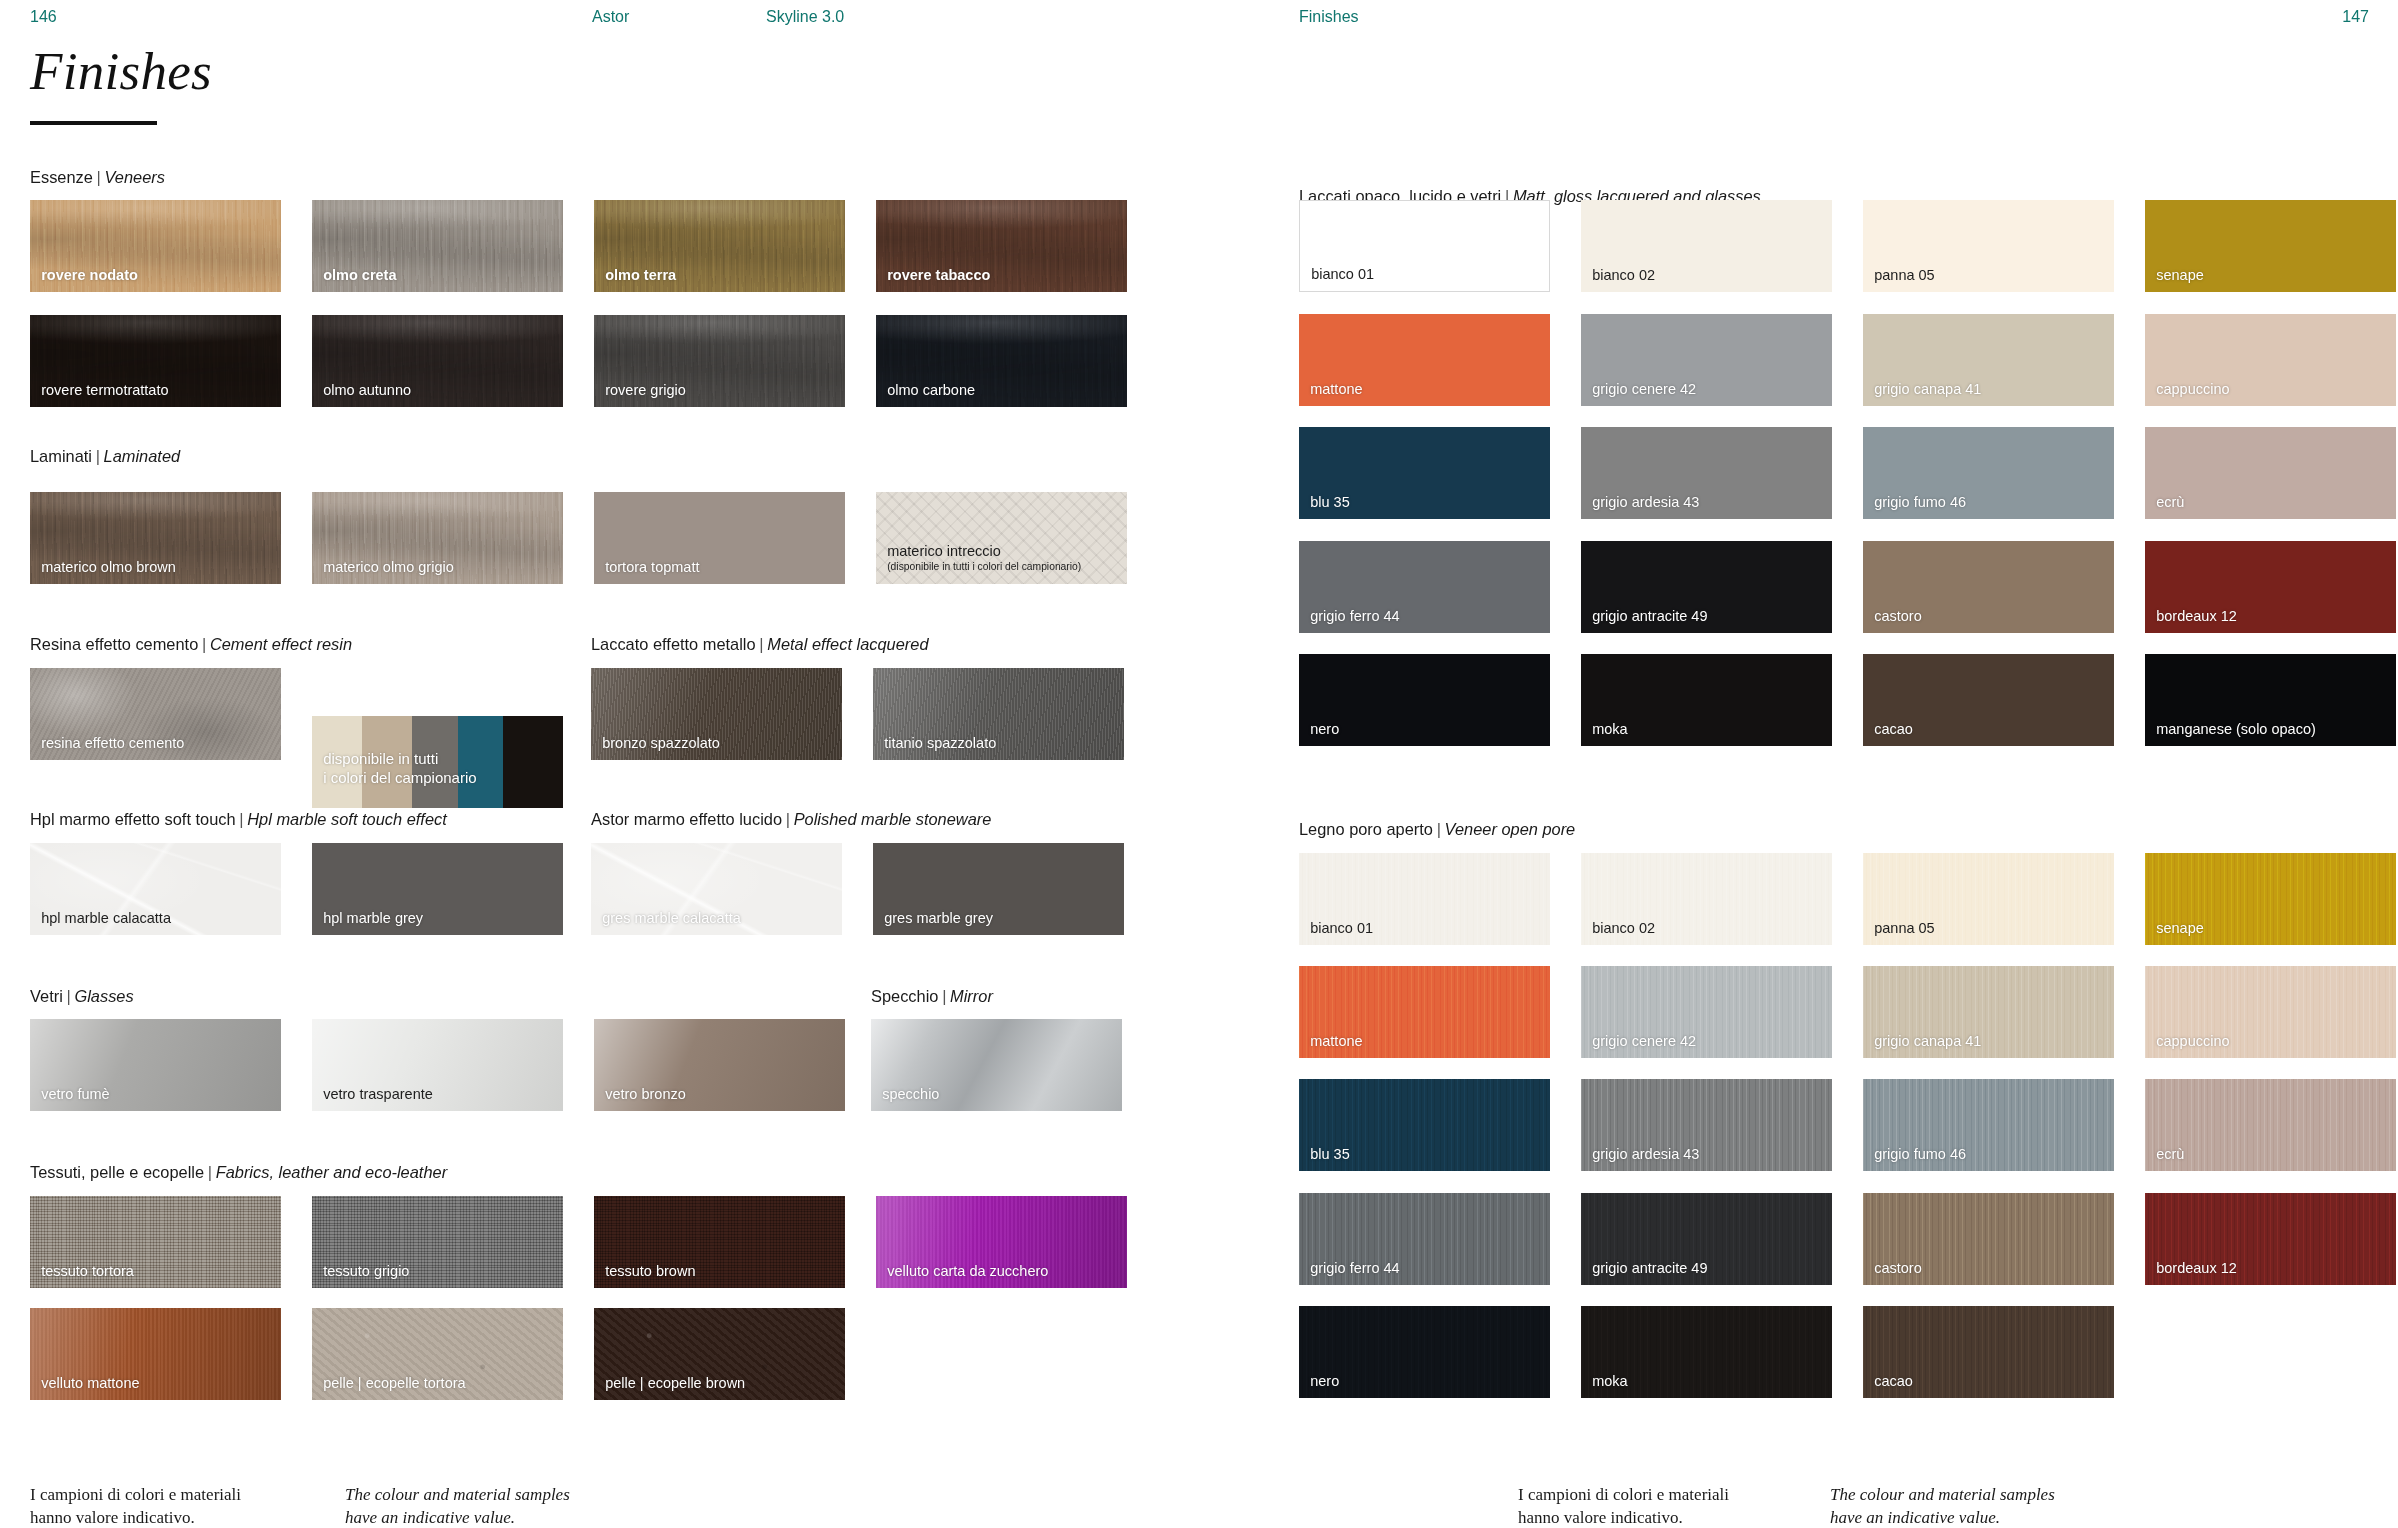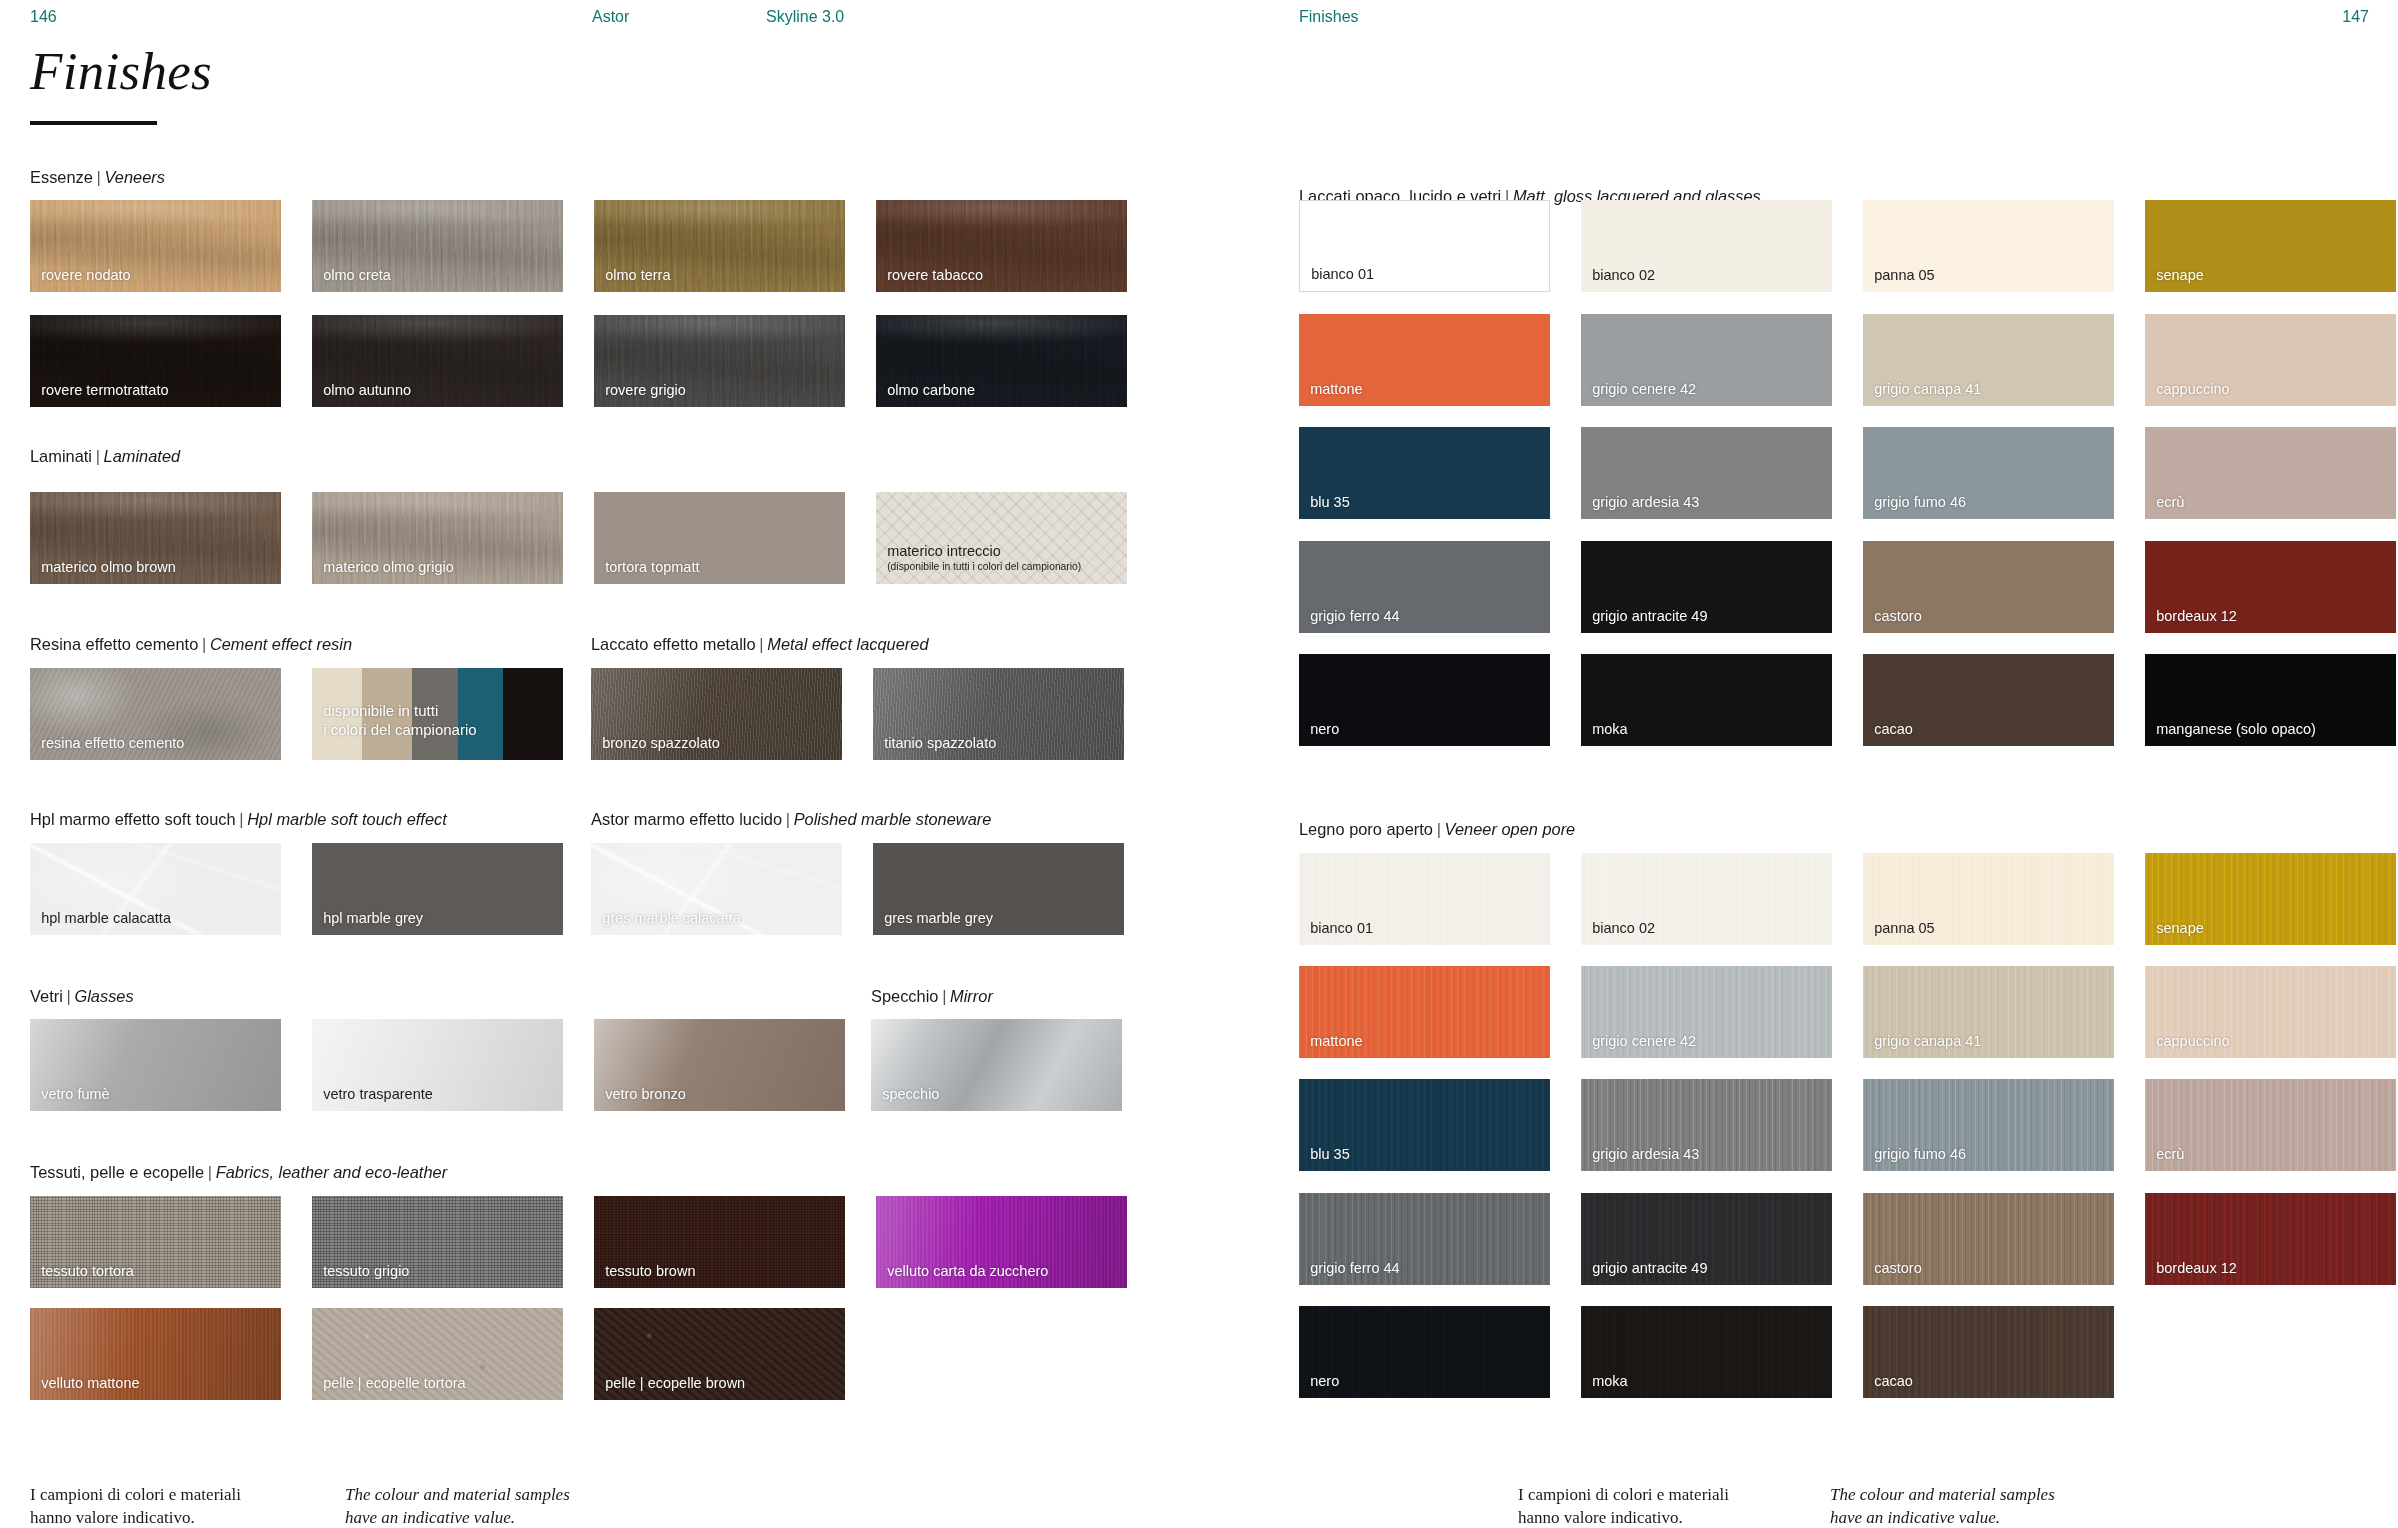--- a/index.html
+++ b/index.html
@@ -270,7 +270,7 @@
   <div class="sec-head" style="position:absolute;left:30px;top:169px;">
     <span>Essenze</span><span class="sep">|</span><span class="it">Veneers</span>
   </div>
-  <div class="row" id="row-veneers-1" style="left:30px;top:200px;">
+  <div class="row" id="row-veneers-1" style="left:30px;top:200px;font-weight:bold;">
       <div class="sw grain" style="background: rgb(201, 161, 114);">
         <div class="sw-label">rovere nodato</div>
       </div>

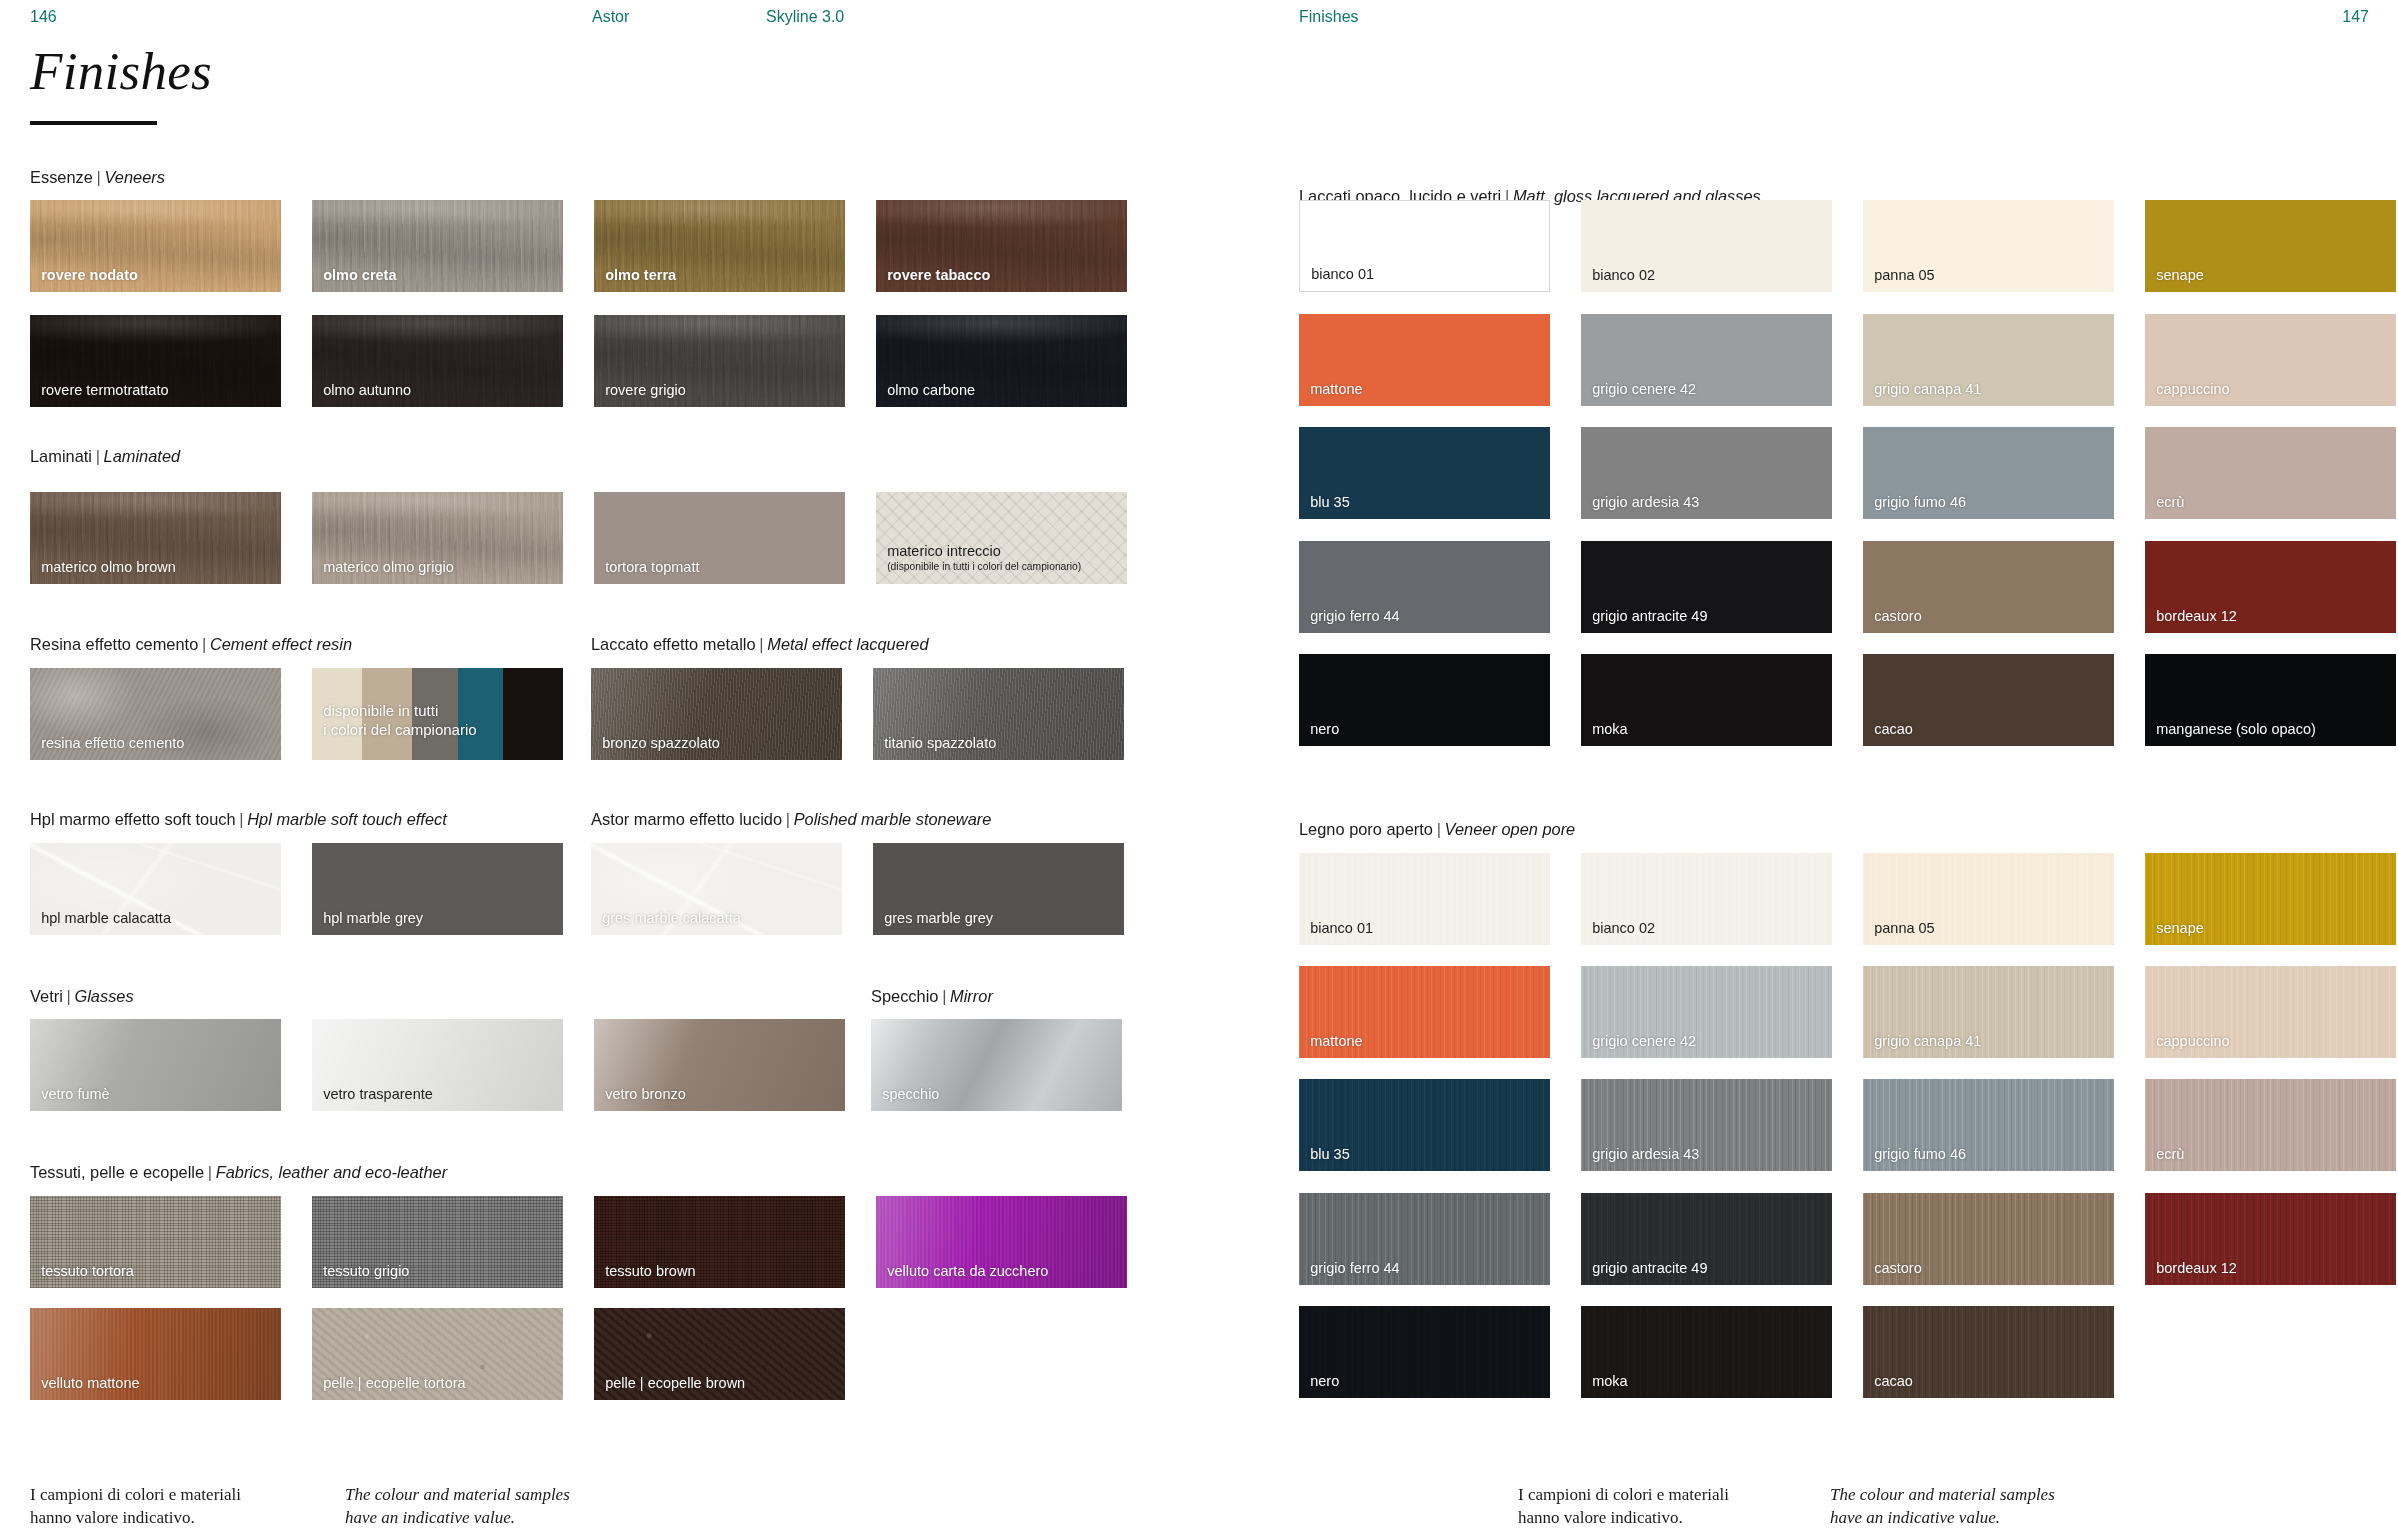--- a/index.html
+++ b/index.html
@@ -237,6 +237,7 @@
   .stripes5 {
     background: linear-gradient(90deg,
       #e4dcc9 0% 20%, #bfae97 20% 40%, #6f6c68 40% 58%, #1d5f73 58% 76%, #17120f 76% 100%);
+    margin-top: 48px;
   }
 
   

